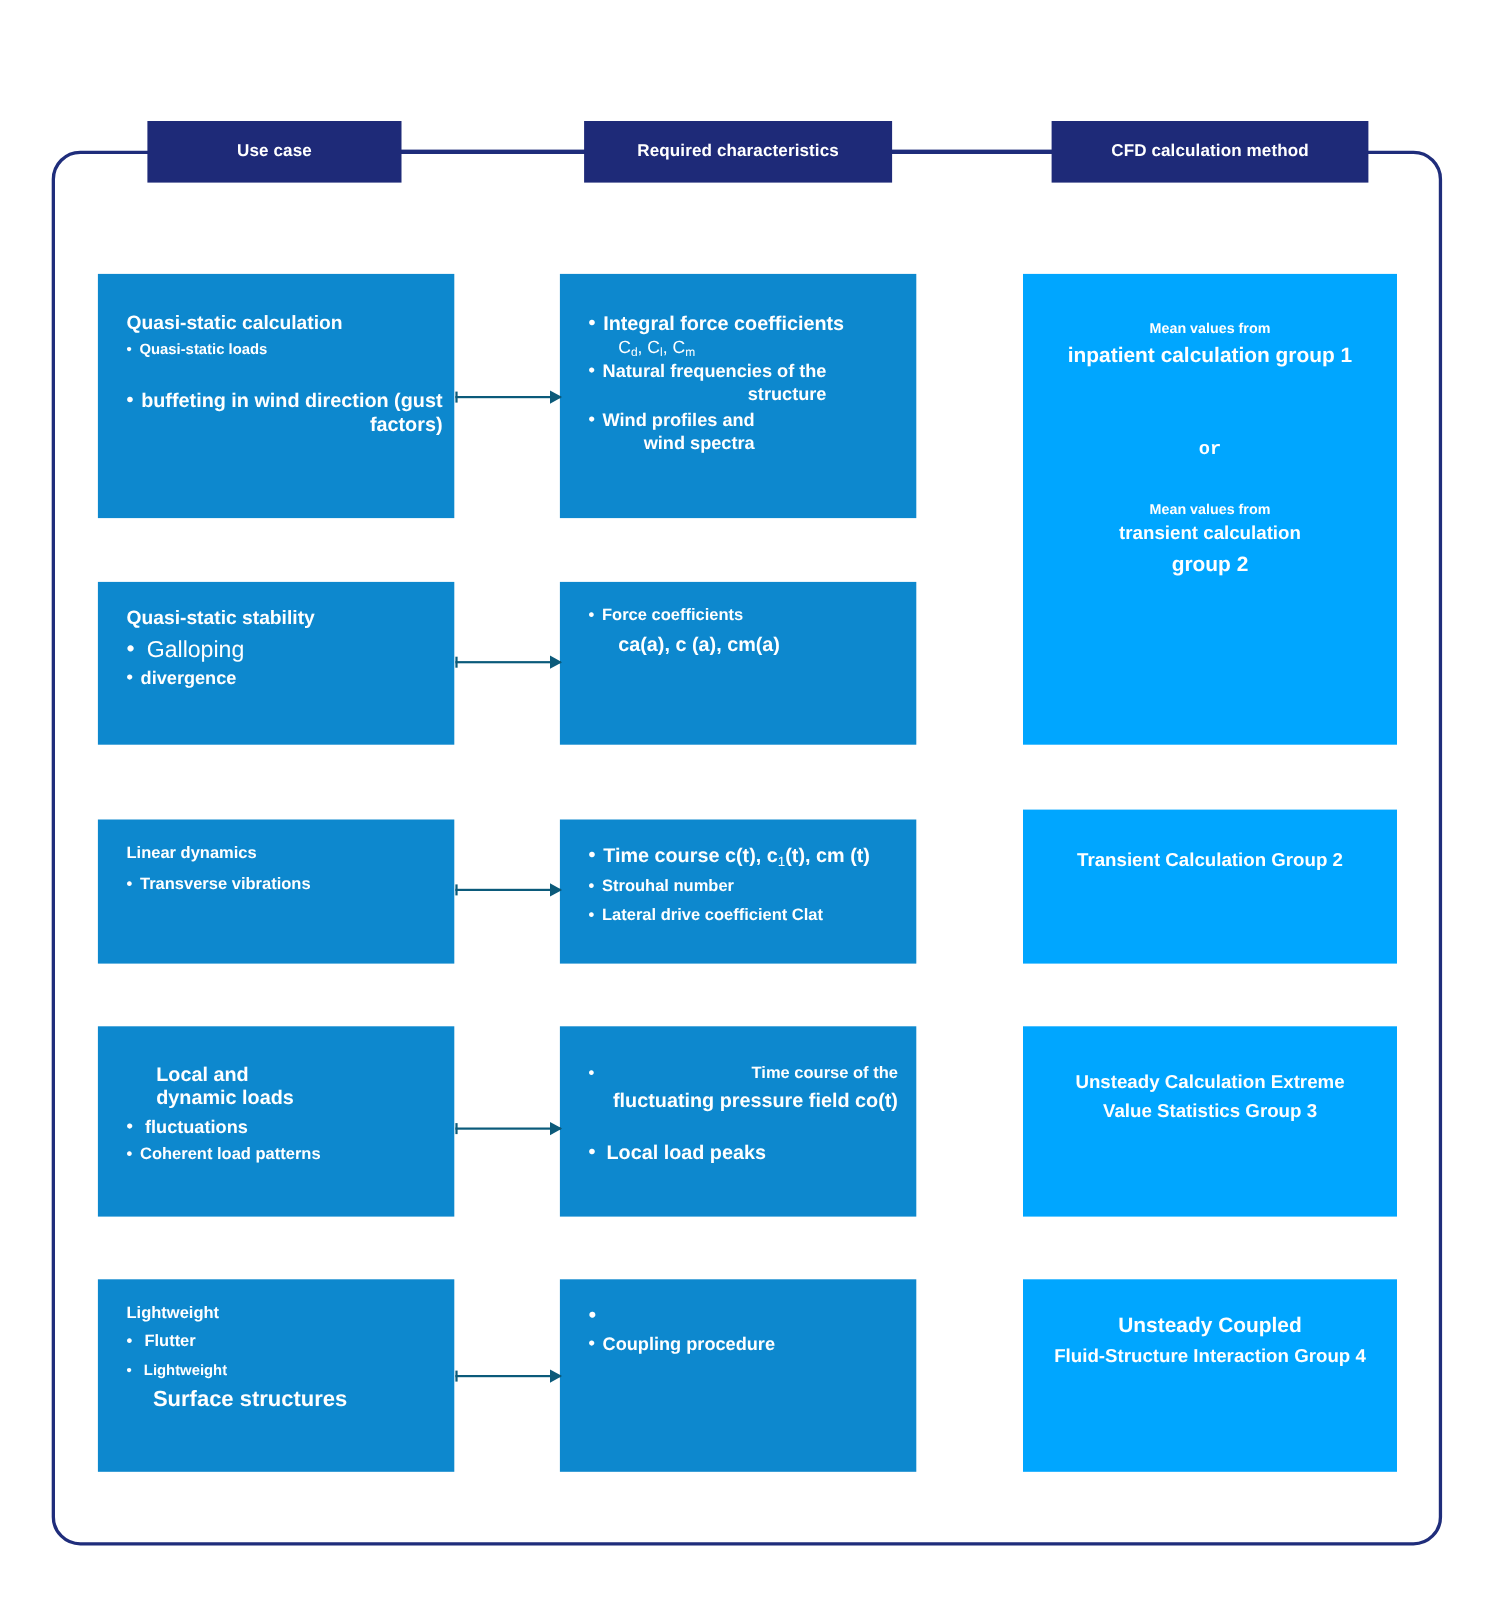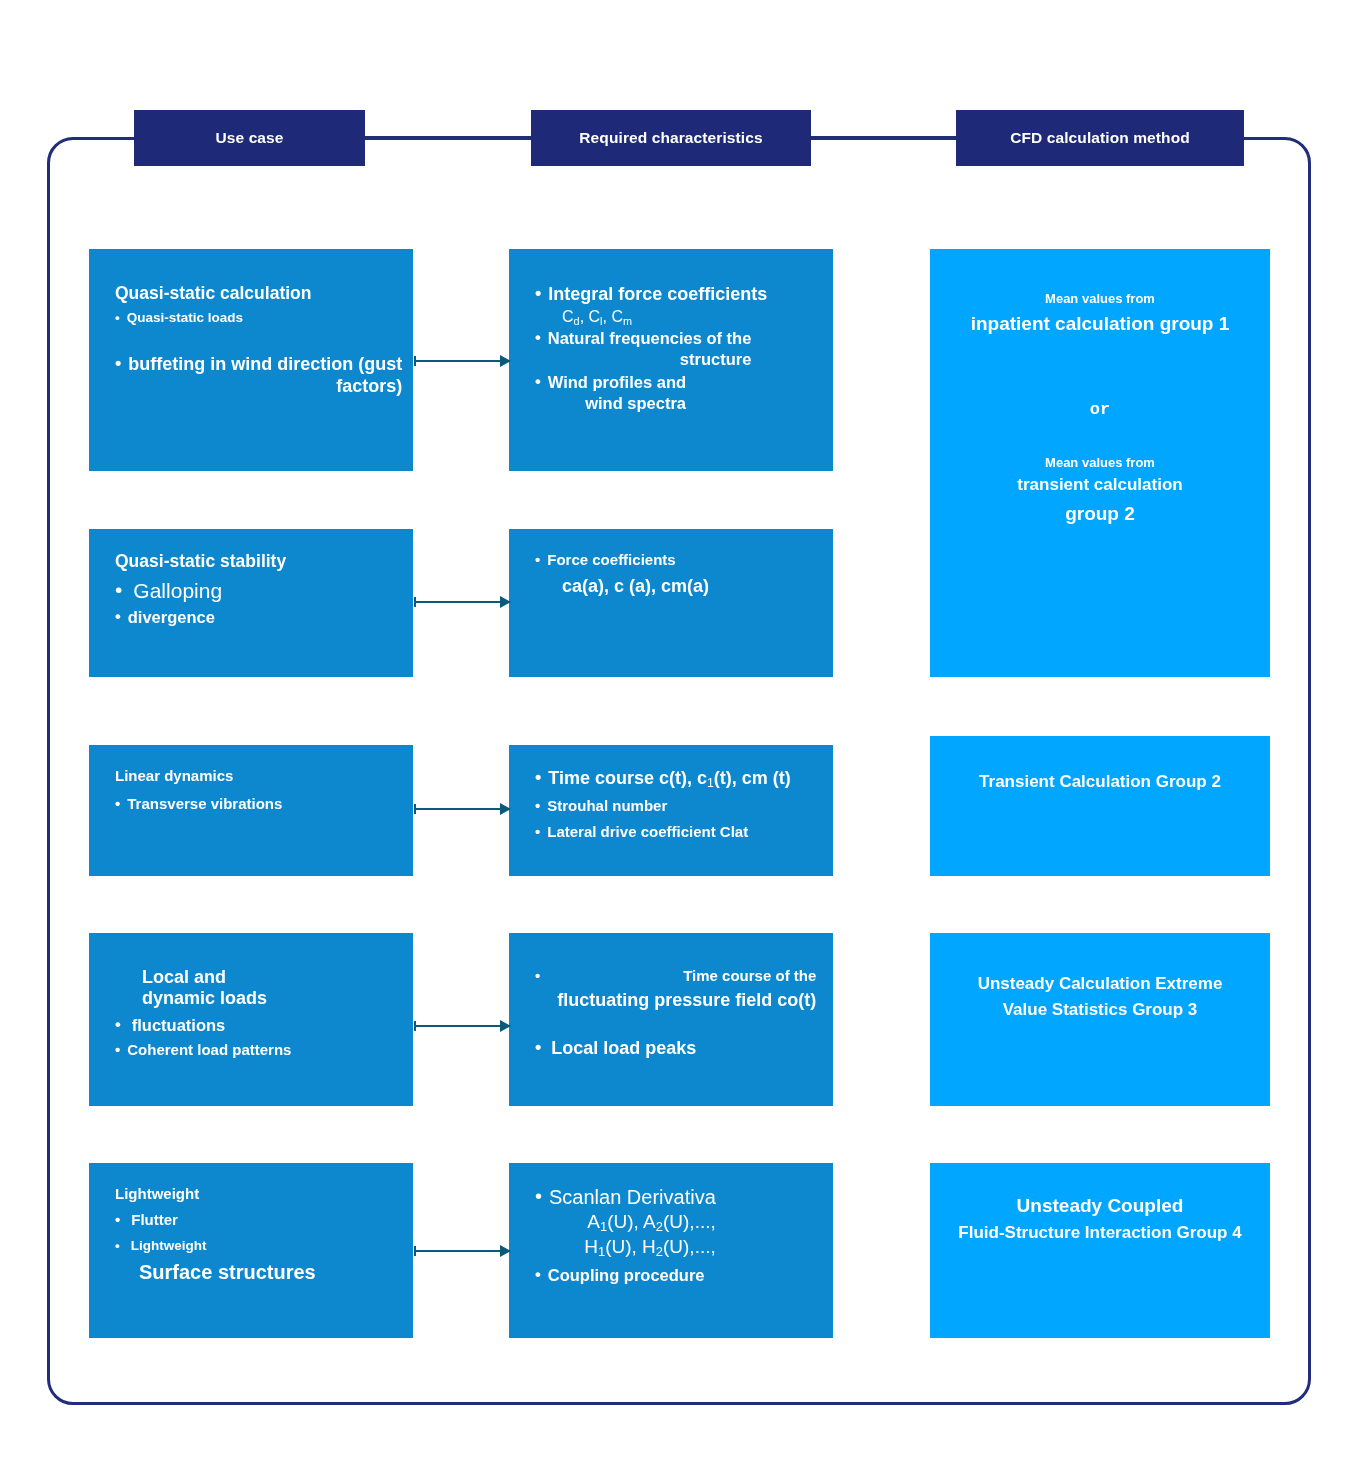--- a/index.html
+++ b/index.html
@@ -380,11 +380,6 @@
   <div class="box-inner pad-sm">
     <div class="bullet-row t-20">
       <span class="bp">•</span>
-      <span class="bt">
-        <span class="ln">Scanlan Derivativa</span>
-        <span class="ln" style="font-size:19px;">A<sub>1</sub>(U), A<sub>2</sub>(U),...,</span>
-        <span class="ln" style="font-size:19px;">H<sub>1</sub>(U), H<sub>2</sub>(U),...,</span>
-      </span>
     </div>
     <div class="bullet-row t-16" style="margin-top:4px;">
       <span class="bp">•</span>

